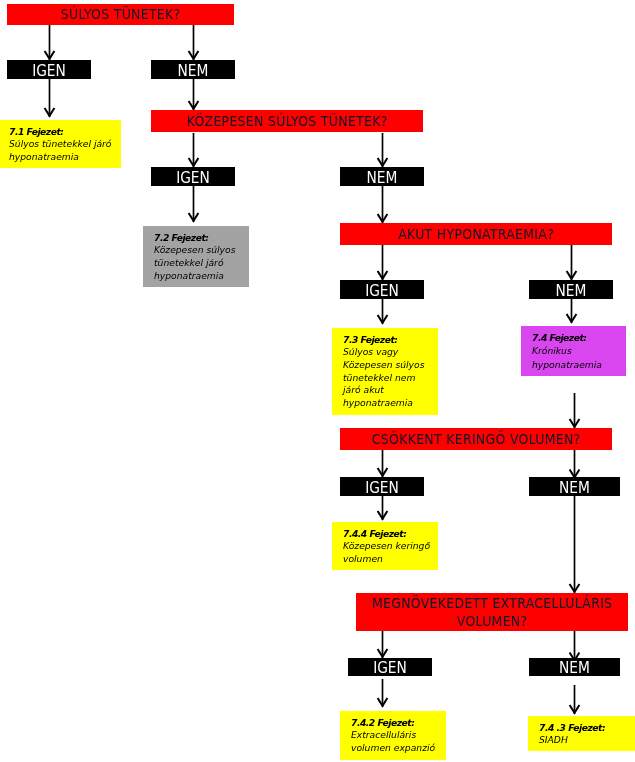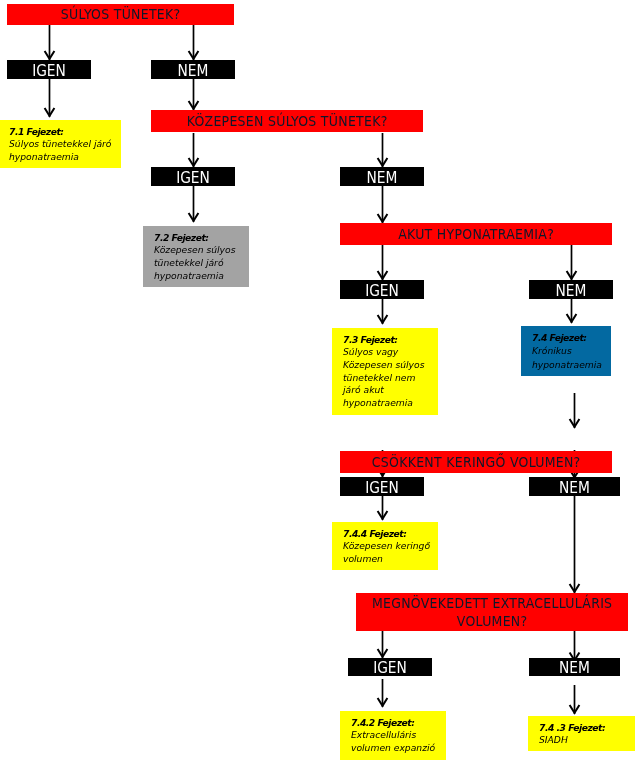--- a/index.html
+++ b/index.html
@@ -163,7 +163,7 @@
       <div class="cline">járó akut</div>
       <div class="cline">hyponatraemia</div>
     </div>
-    <div class="node chapter lh-wide" style="left: 521px; top: 326px; width: 90px; height: 50px; background-color: #0369a1;">
+    <div class="node chapter lh-wide" style="left: 521px; top: 326px; width: 105px; height: 50px; background-color: #d946ef;">
       <div class="ctitle">7.4 Fejezet:</div>
       <div class="cline">Krónikus</div>
       <div class="cline">hyponatraemia</div>

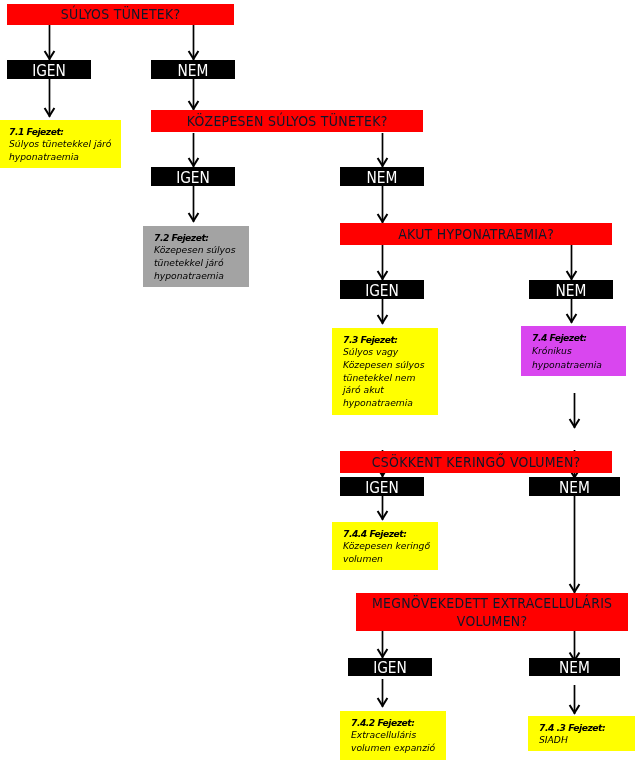--- a/index.html
+++ b/index.html
@@ -168,7 +168,7 @@
       <div class="cline">Krónikus</div>
       <div class="cline">hyponatraemia</div>
     </div>
-    <div class="node decision" style="left: 340px; top: 451px; width: 272px; height: 22px; background-color: rgb(255, 0, 0);">
+    <div class="node decision" style="left: 340px; top: 428px; width: 272px; height: 22px; background-color: rgb(255, 0, 0);">
       <span class="dlabel">CSÖKKENT KERINGŐ VOLUMEN?</span>
     </div>
     <div class="node branch" style="left: 340px; top: 477px; width: 84px; height: 19px; background-color: rgb(0, 0, 0);">

